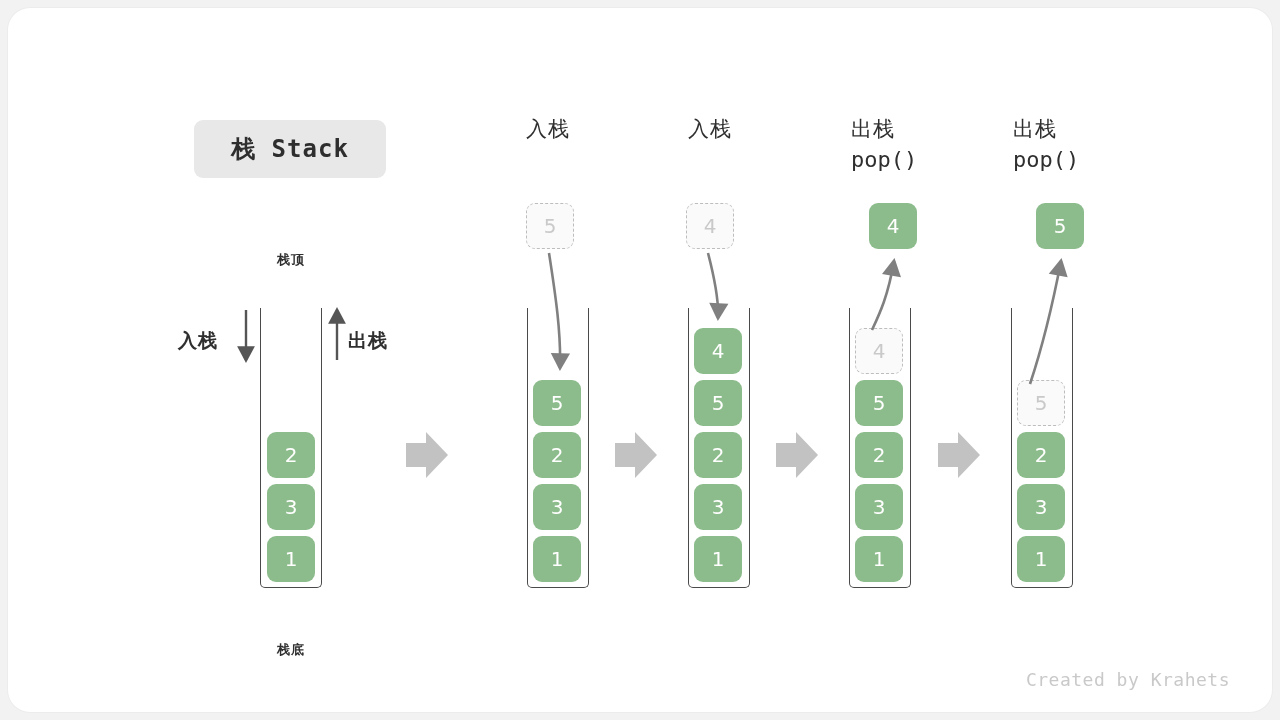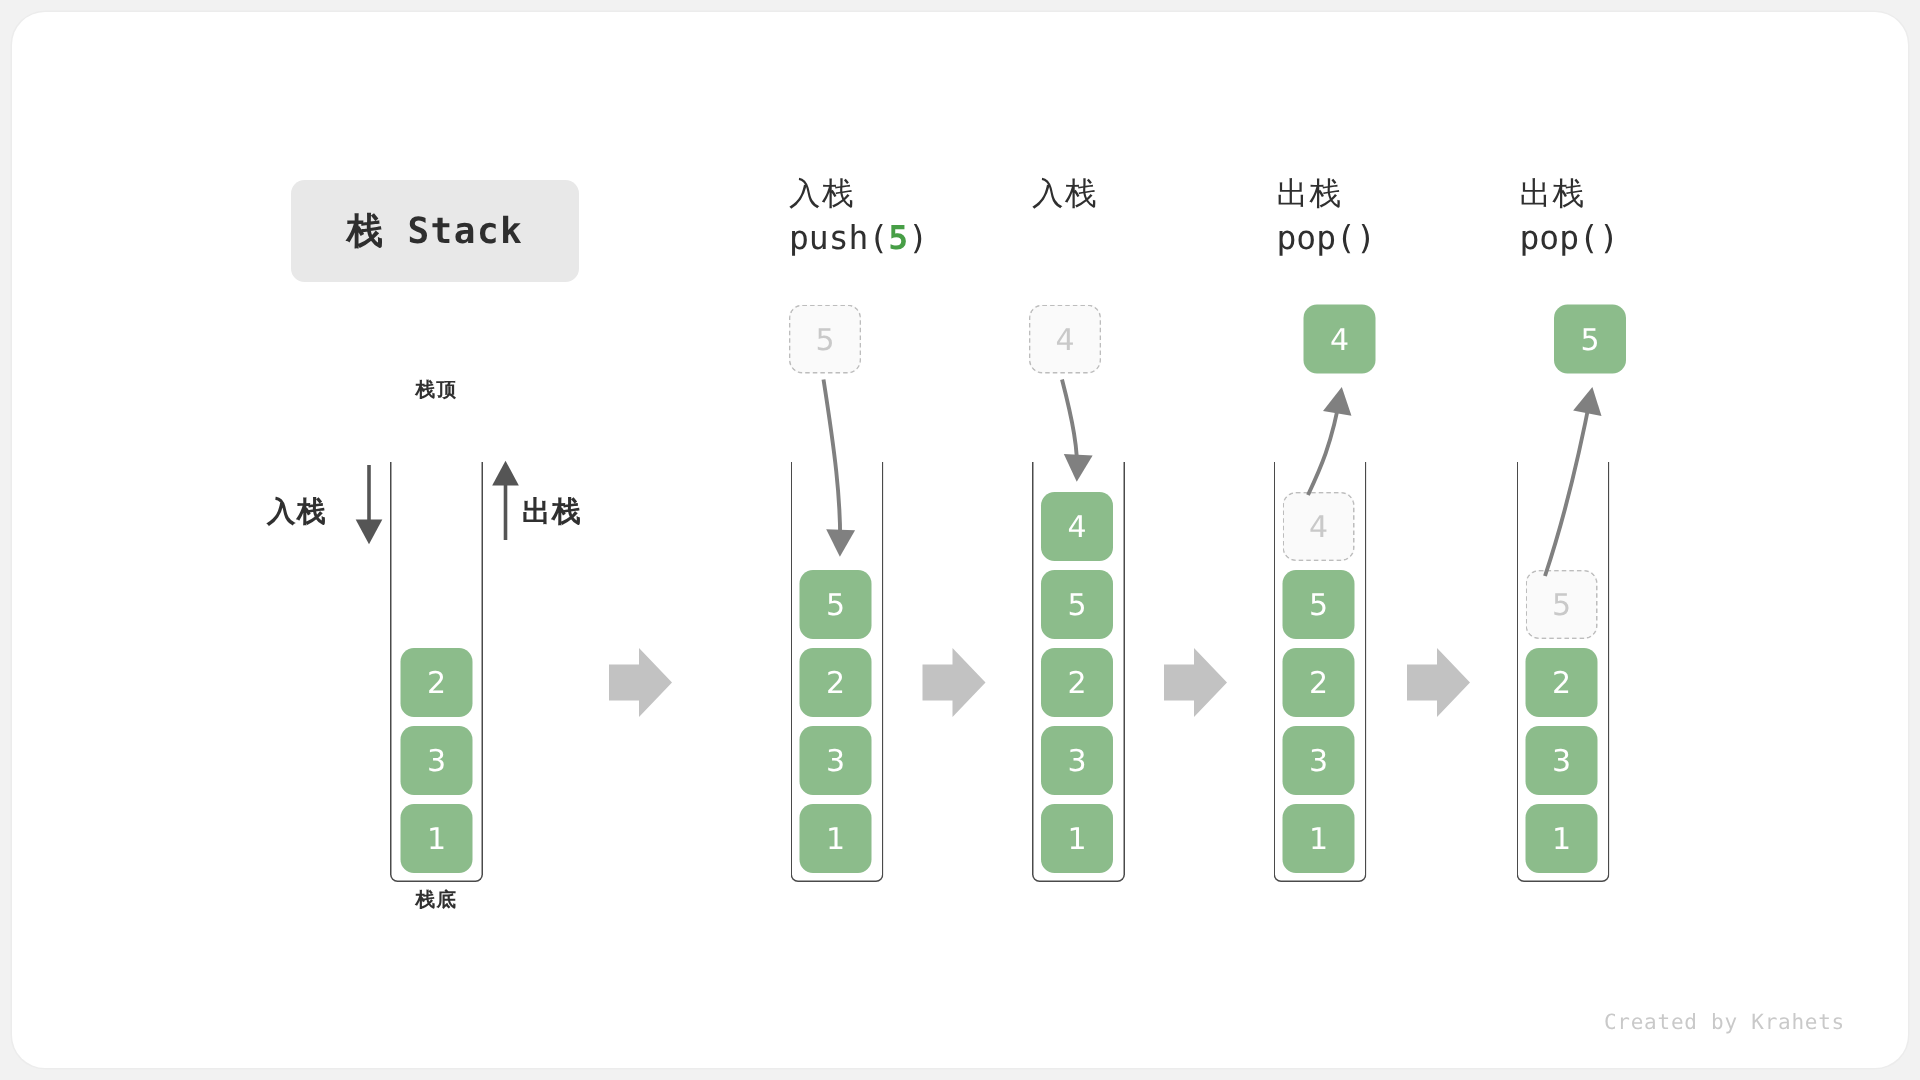--- a/index.html
+++ b/index.html
@@ -22,7 +22,7 @@
   .title-badge {
     position: absolute;
     left: 186px; top: 112px;
-    width: 192px; height: 68px;
+    width: 192px; height: 58px;
     background: #e8e8e8;
     border-radius: 9px;
     display: flex; align-items: center; justify-content: center;

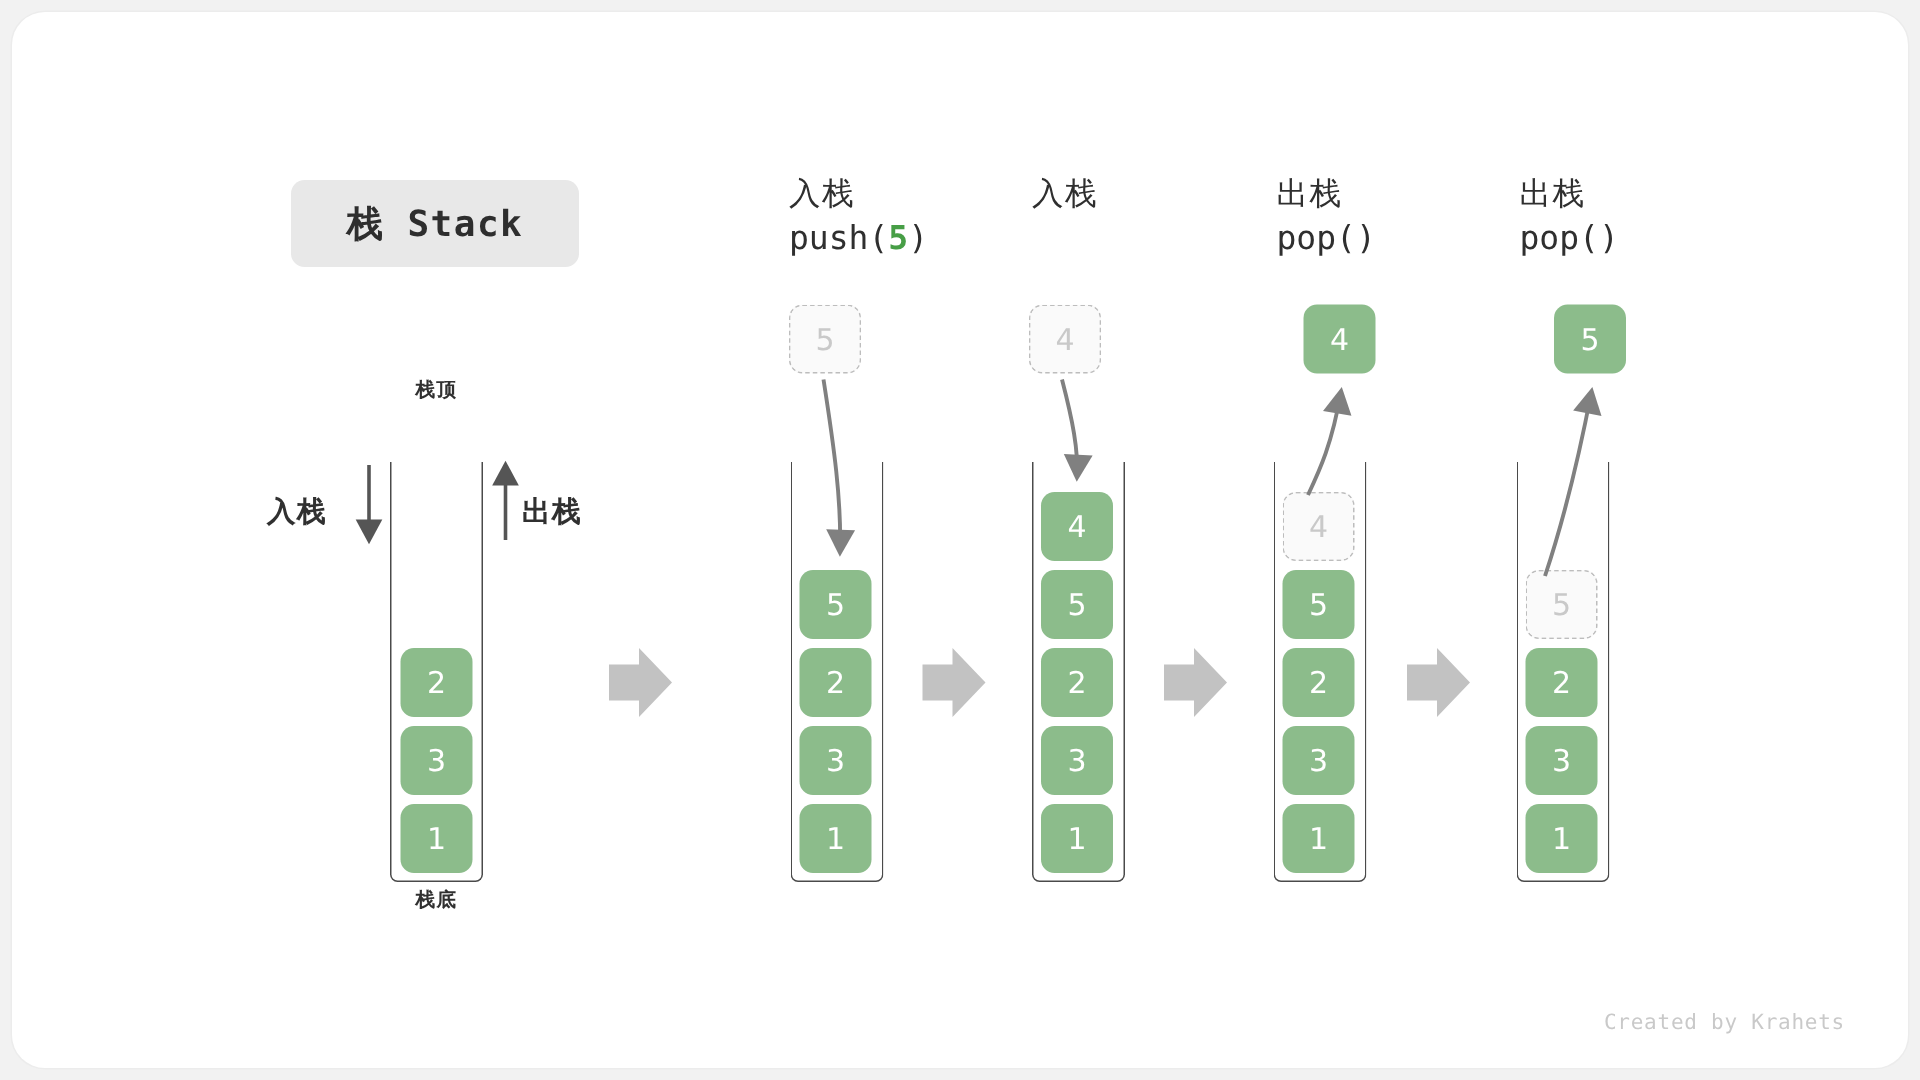--- a/index.html
+++ b/index.html
@@ -139,7 +139,6 @@
 
     <div class="op-label" style="left:518px; top:106px;">
       <span class="cn">入栈</span>
-      <span class="fn"><span>push(</span><b>5</b><span>)</span></span>
     </div>
 
     <div class="cell ghost" style="left:518px; top:195px;">5</div>

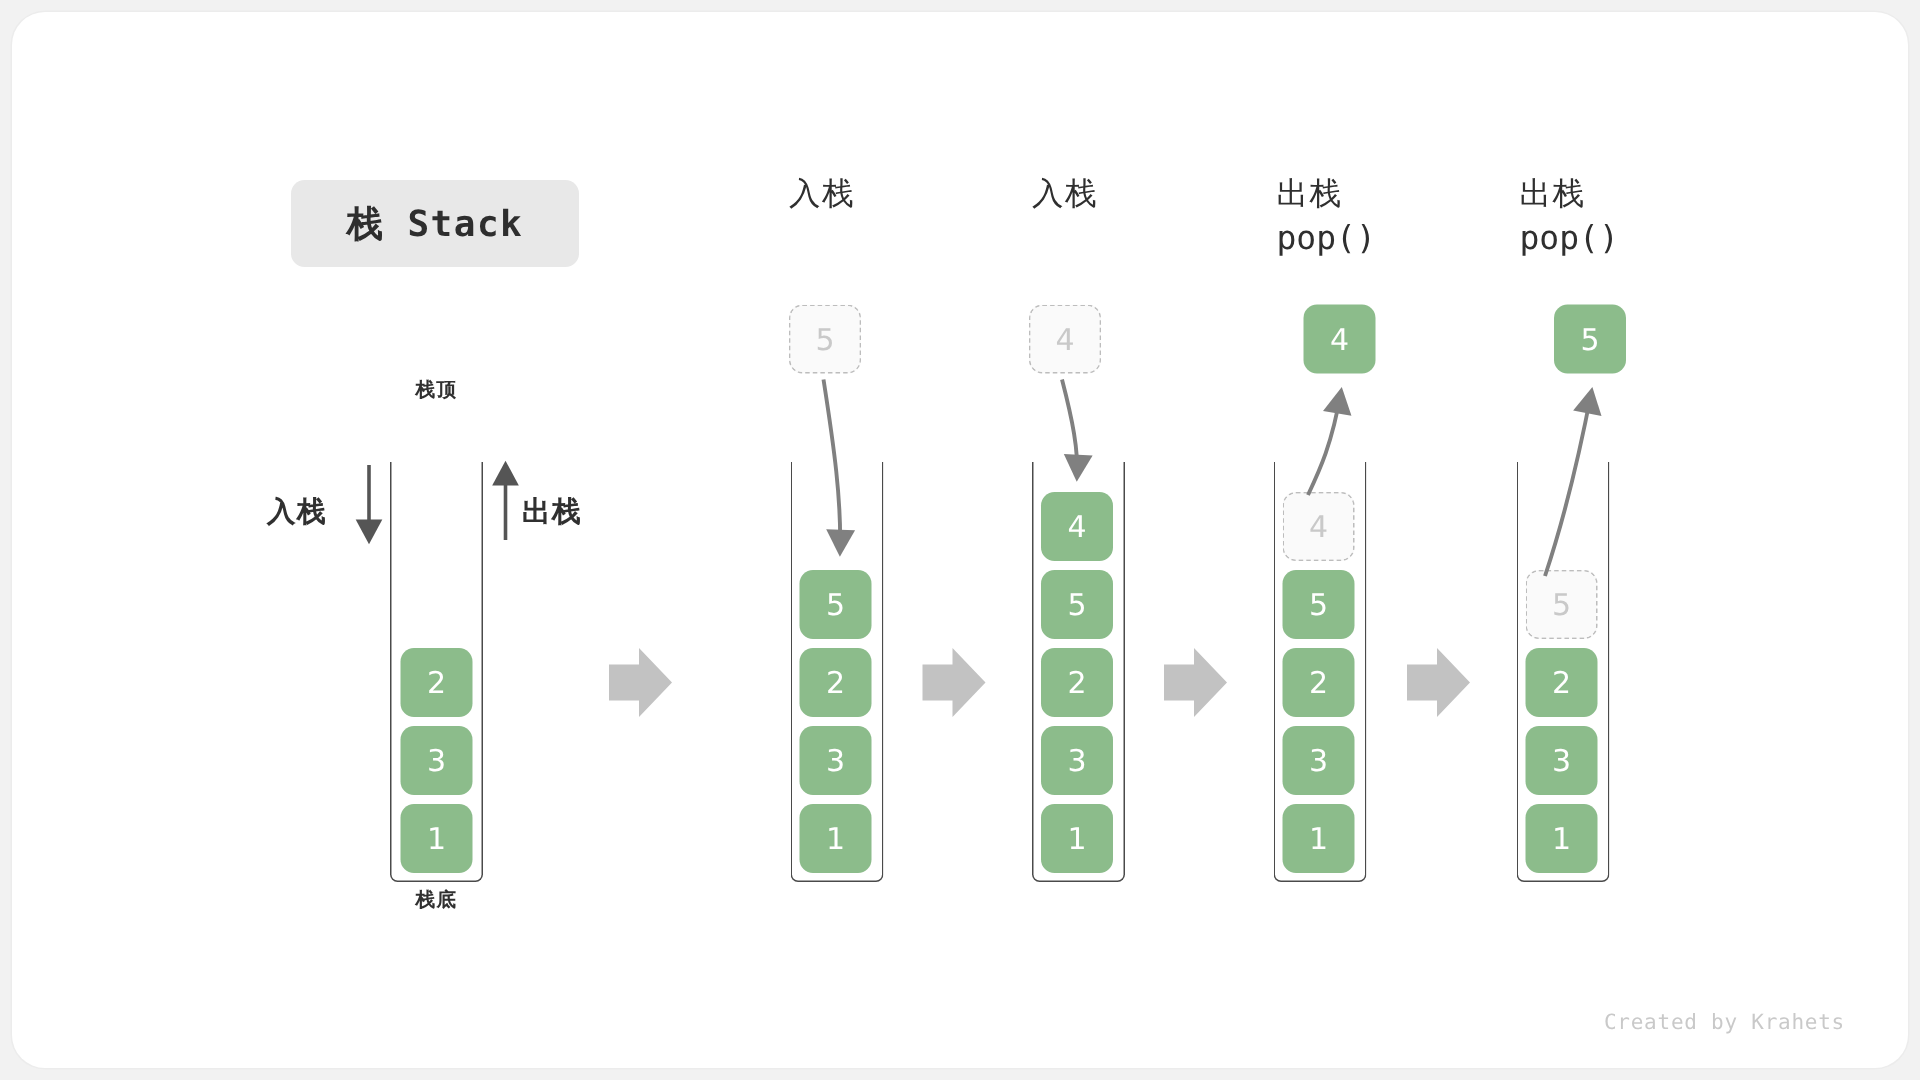--- a/index.html
+++ b/index.html
@@ -135,7 +135,7 @@
     <div class="cell filled" style="left:259px; top:476px;">3</div>
     <div class="cell filled" style="left:259px; top:528px;">1</div>
 
-    <div class="cap-label" style="left:233px; top:583px; width:100px;">栈底</div>
+    <div class="cap-label" style="left:233px; top:633px; width:100px;">栈底</div>
 
     <div class="op-label" style="left:518px; top:106px;">
       <span class="cn">入栈</span>

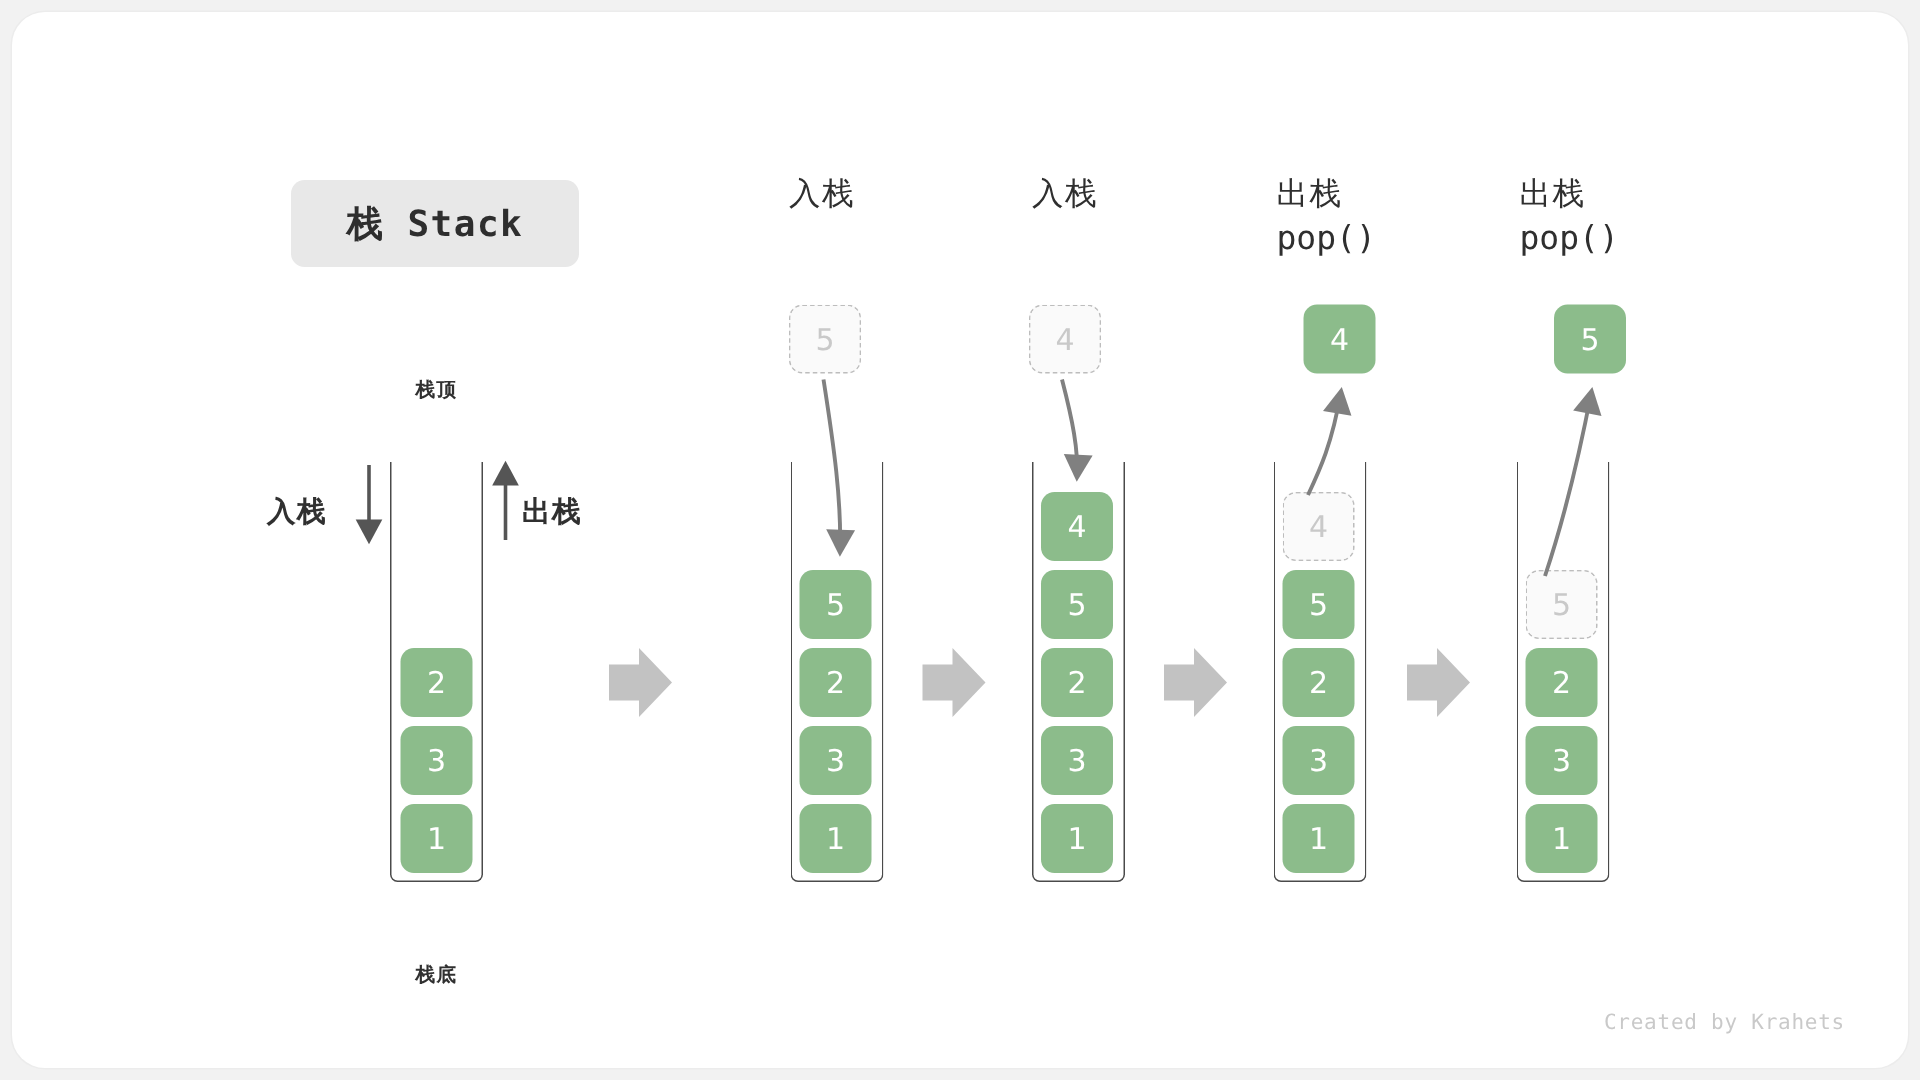--- a/index.html
+++ b/index.html
@@ -111,7 +111,7 @@
     position: absolute;
     right: 42px; bottom: 22px;
     font-family: "DejaVu Sans Mono", "Liberation Mono", monospace;
-    font-size: 14px;
+    font-size: 18px;
     color: #c9c9c9;
     letter-spacing: 0.5px;
   }

